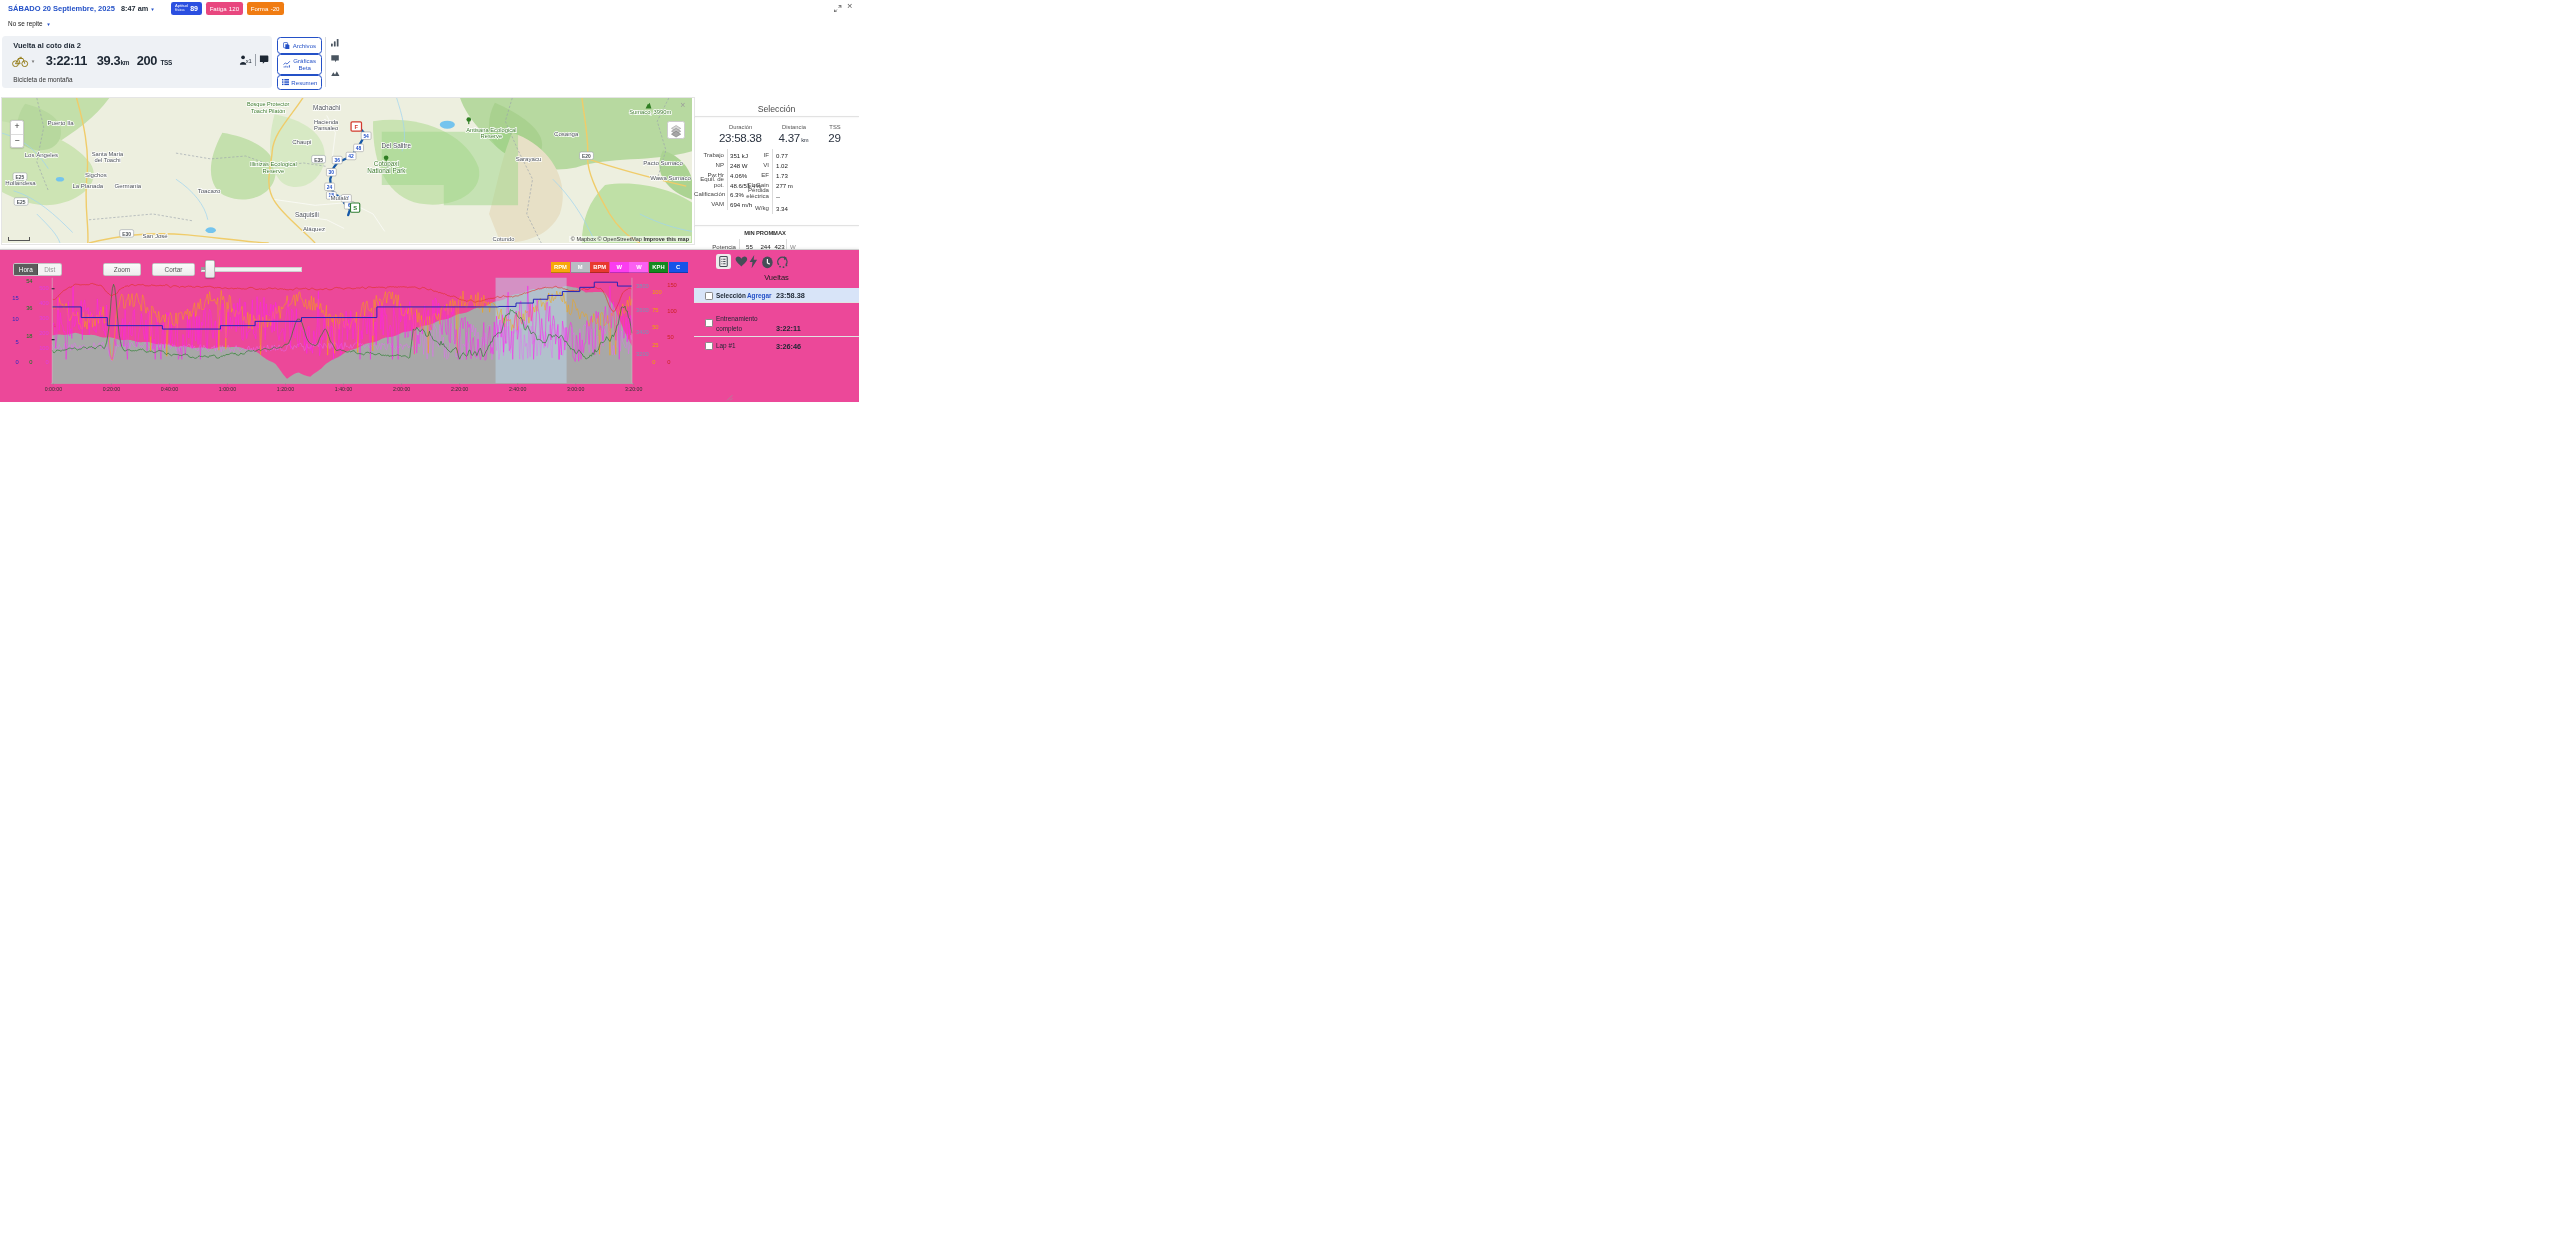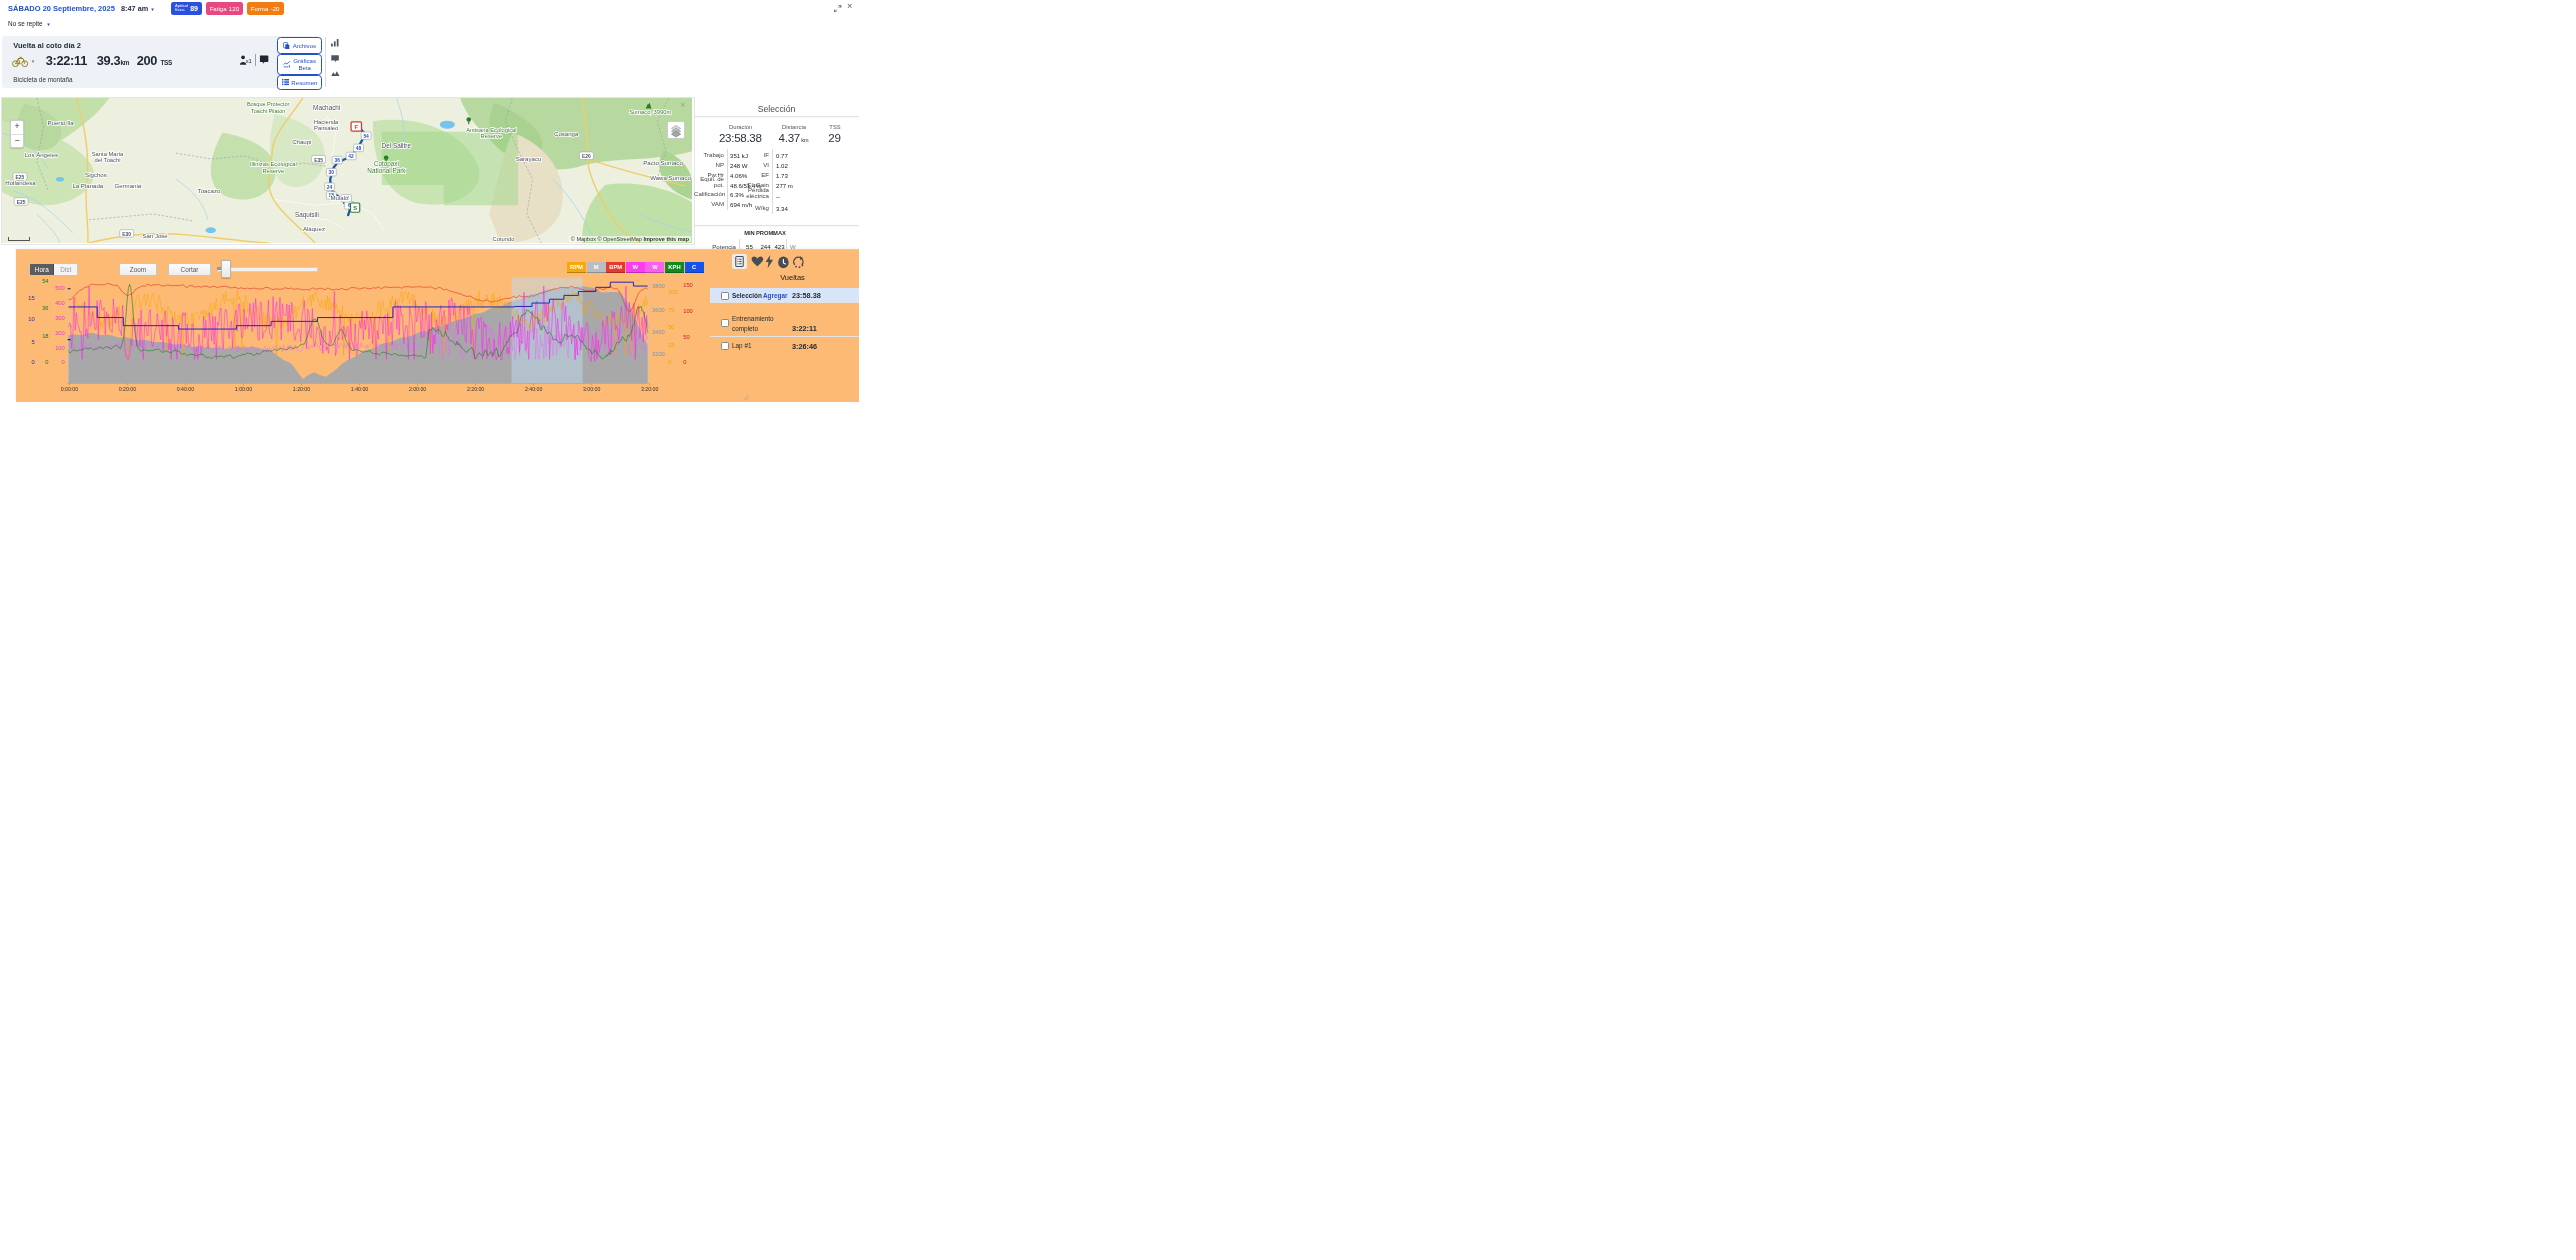--- a/index.html
+++ b/index.html
@@ -18,7 +18,7 @@
   .winctl{color:#555;cursor:pointer;}
   .repeat{left:8.1px;top:20.3px;font-size:6.4px;color:#222;}
   
-  .card{left:1.7px;top:36px;width:318px;height:52px;background:#eef1f5;border-radius:3.5px;}
+  .card{left:1.7px;top:36px;width:270px;height:52px;background:#eef1f5;border-radius:3.5px;}
   .card-title{left:11.6px;top:5.2px;font-size:7.5px;font-weight:bold;color:#1d2733;}
   .metric{font-size:12.8px;font-weight:bold;color:#1d2733;letter-spacing:-0.3px;}
   .munit{font-size:6.4px;font-weight:bold;color:#1d2733;}

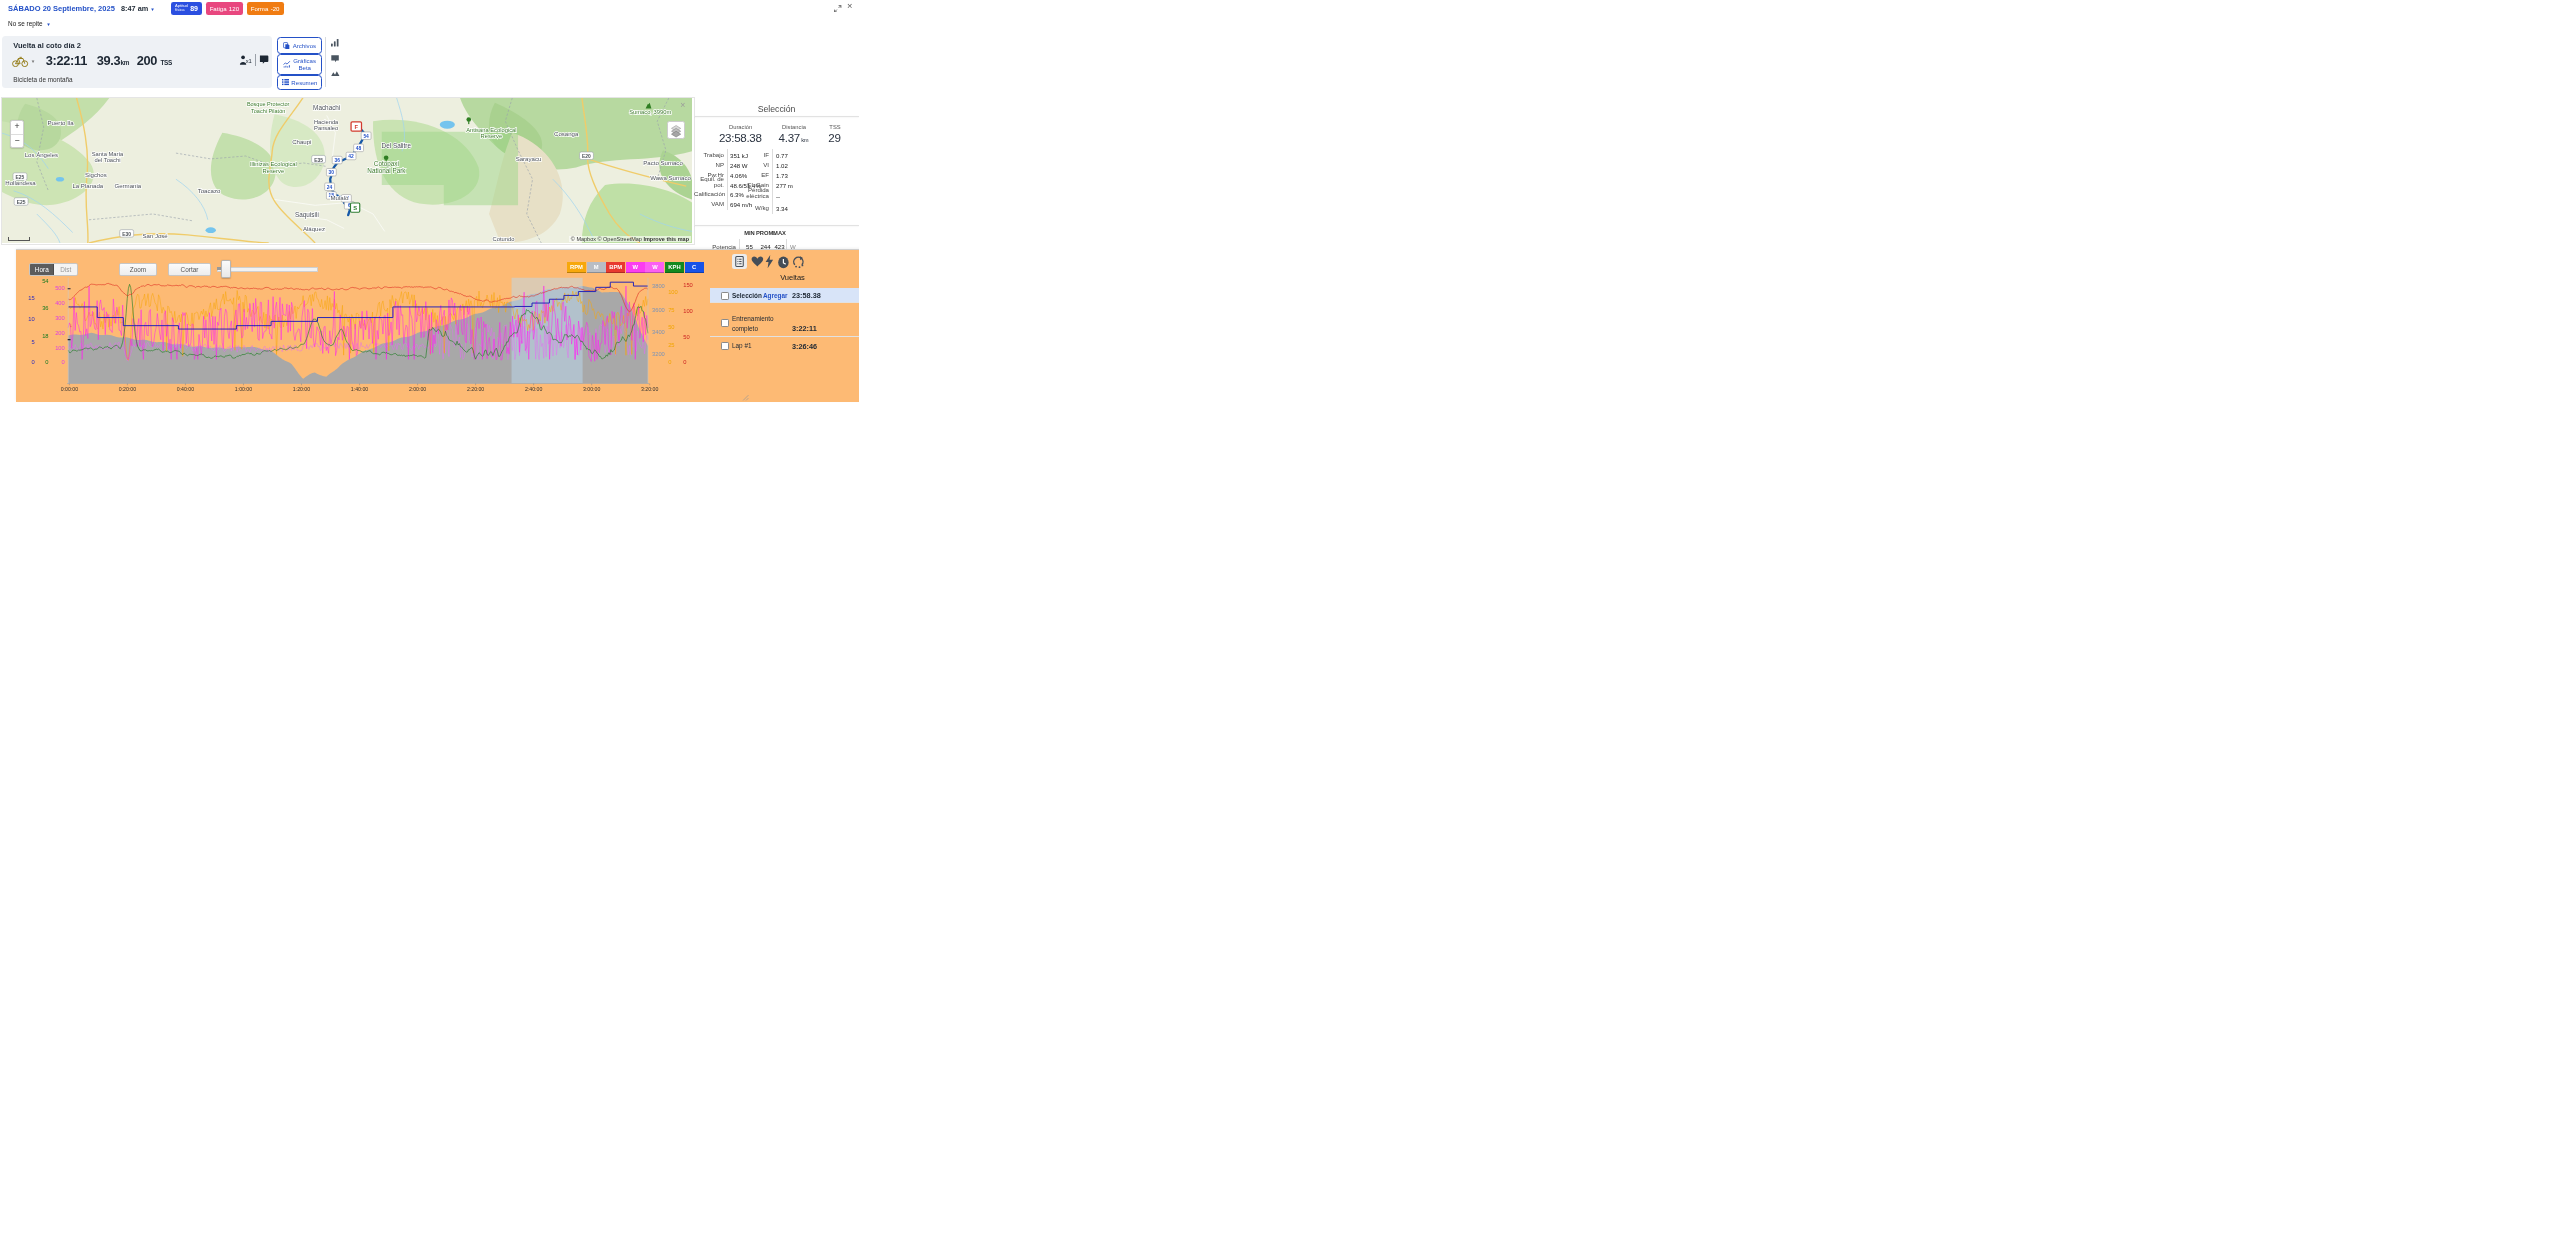--- a/index.html
+++ b/index.html
@@ -40,7 +40,7 @@
   .vsep{position:absolute;width:0.6px;background:#dcdcdc;}
   .mmhead{font-size:5.8px;color:#333;font-weight:bold;}
   
-  #overlay{left:16px;top:249px;width:859px;height:152px;background:#fdba74;border-top:0.6px solid #cfcfcf;
+  #overlay{left:0;top:249px;width:859px;height:152px;background:#ec4899;border-top:0.6px solid #cfcfcf;
            box-shadow:0 -1.2px 2.9px rgba(0,0,0,.07);}
   .gbtn{position:absolute;top:12.8px;height:11.6px;background:linear-gradient(#fbfbfb,#ededed);
         border:0.6px solid #c6c6c6;border-radius:1.7px;color:#555;font-size:6.4px;

